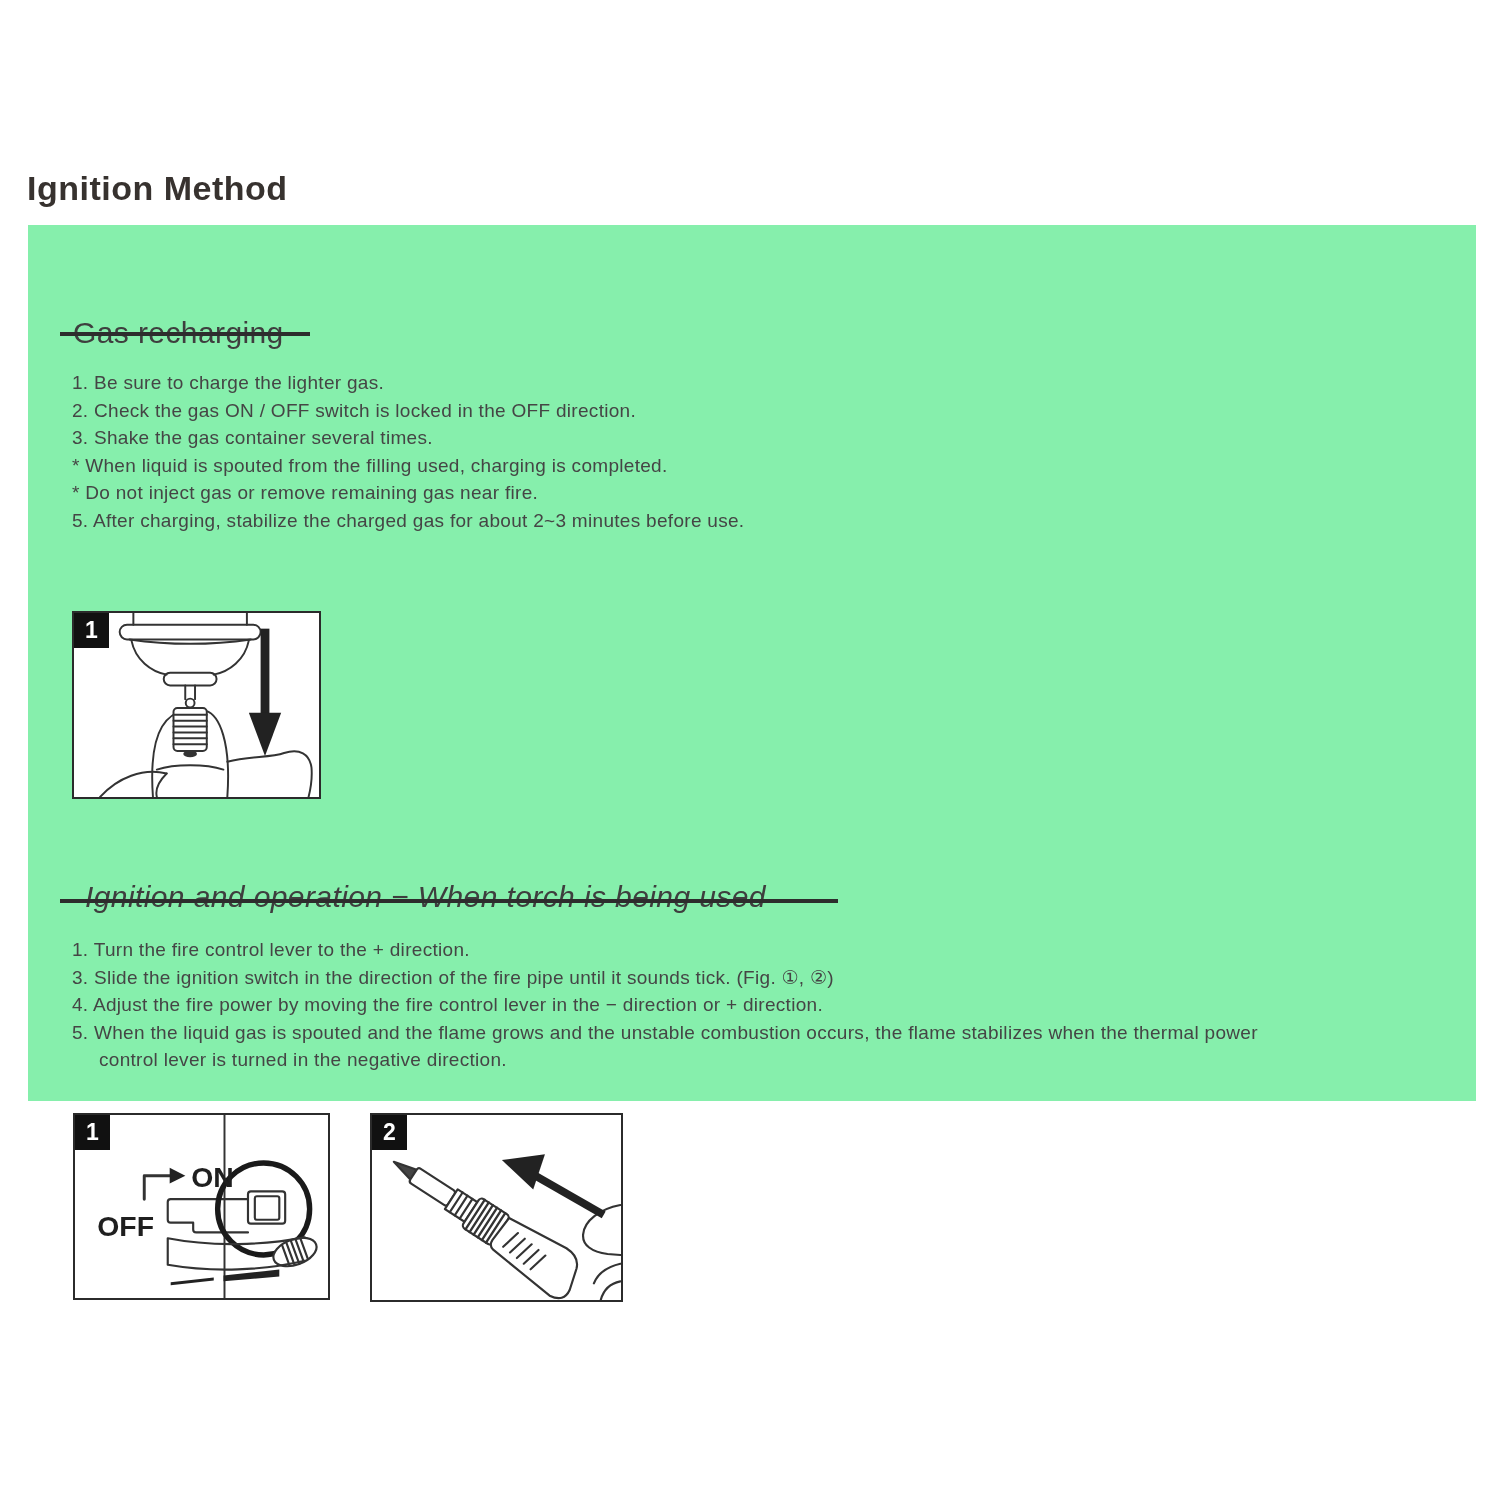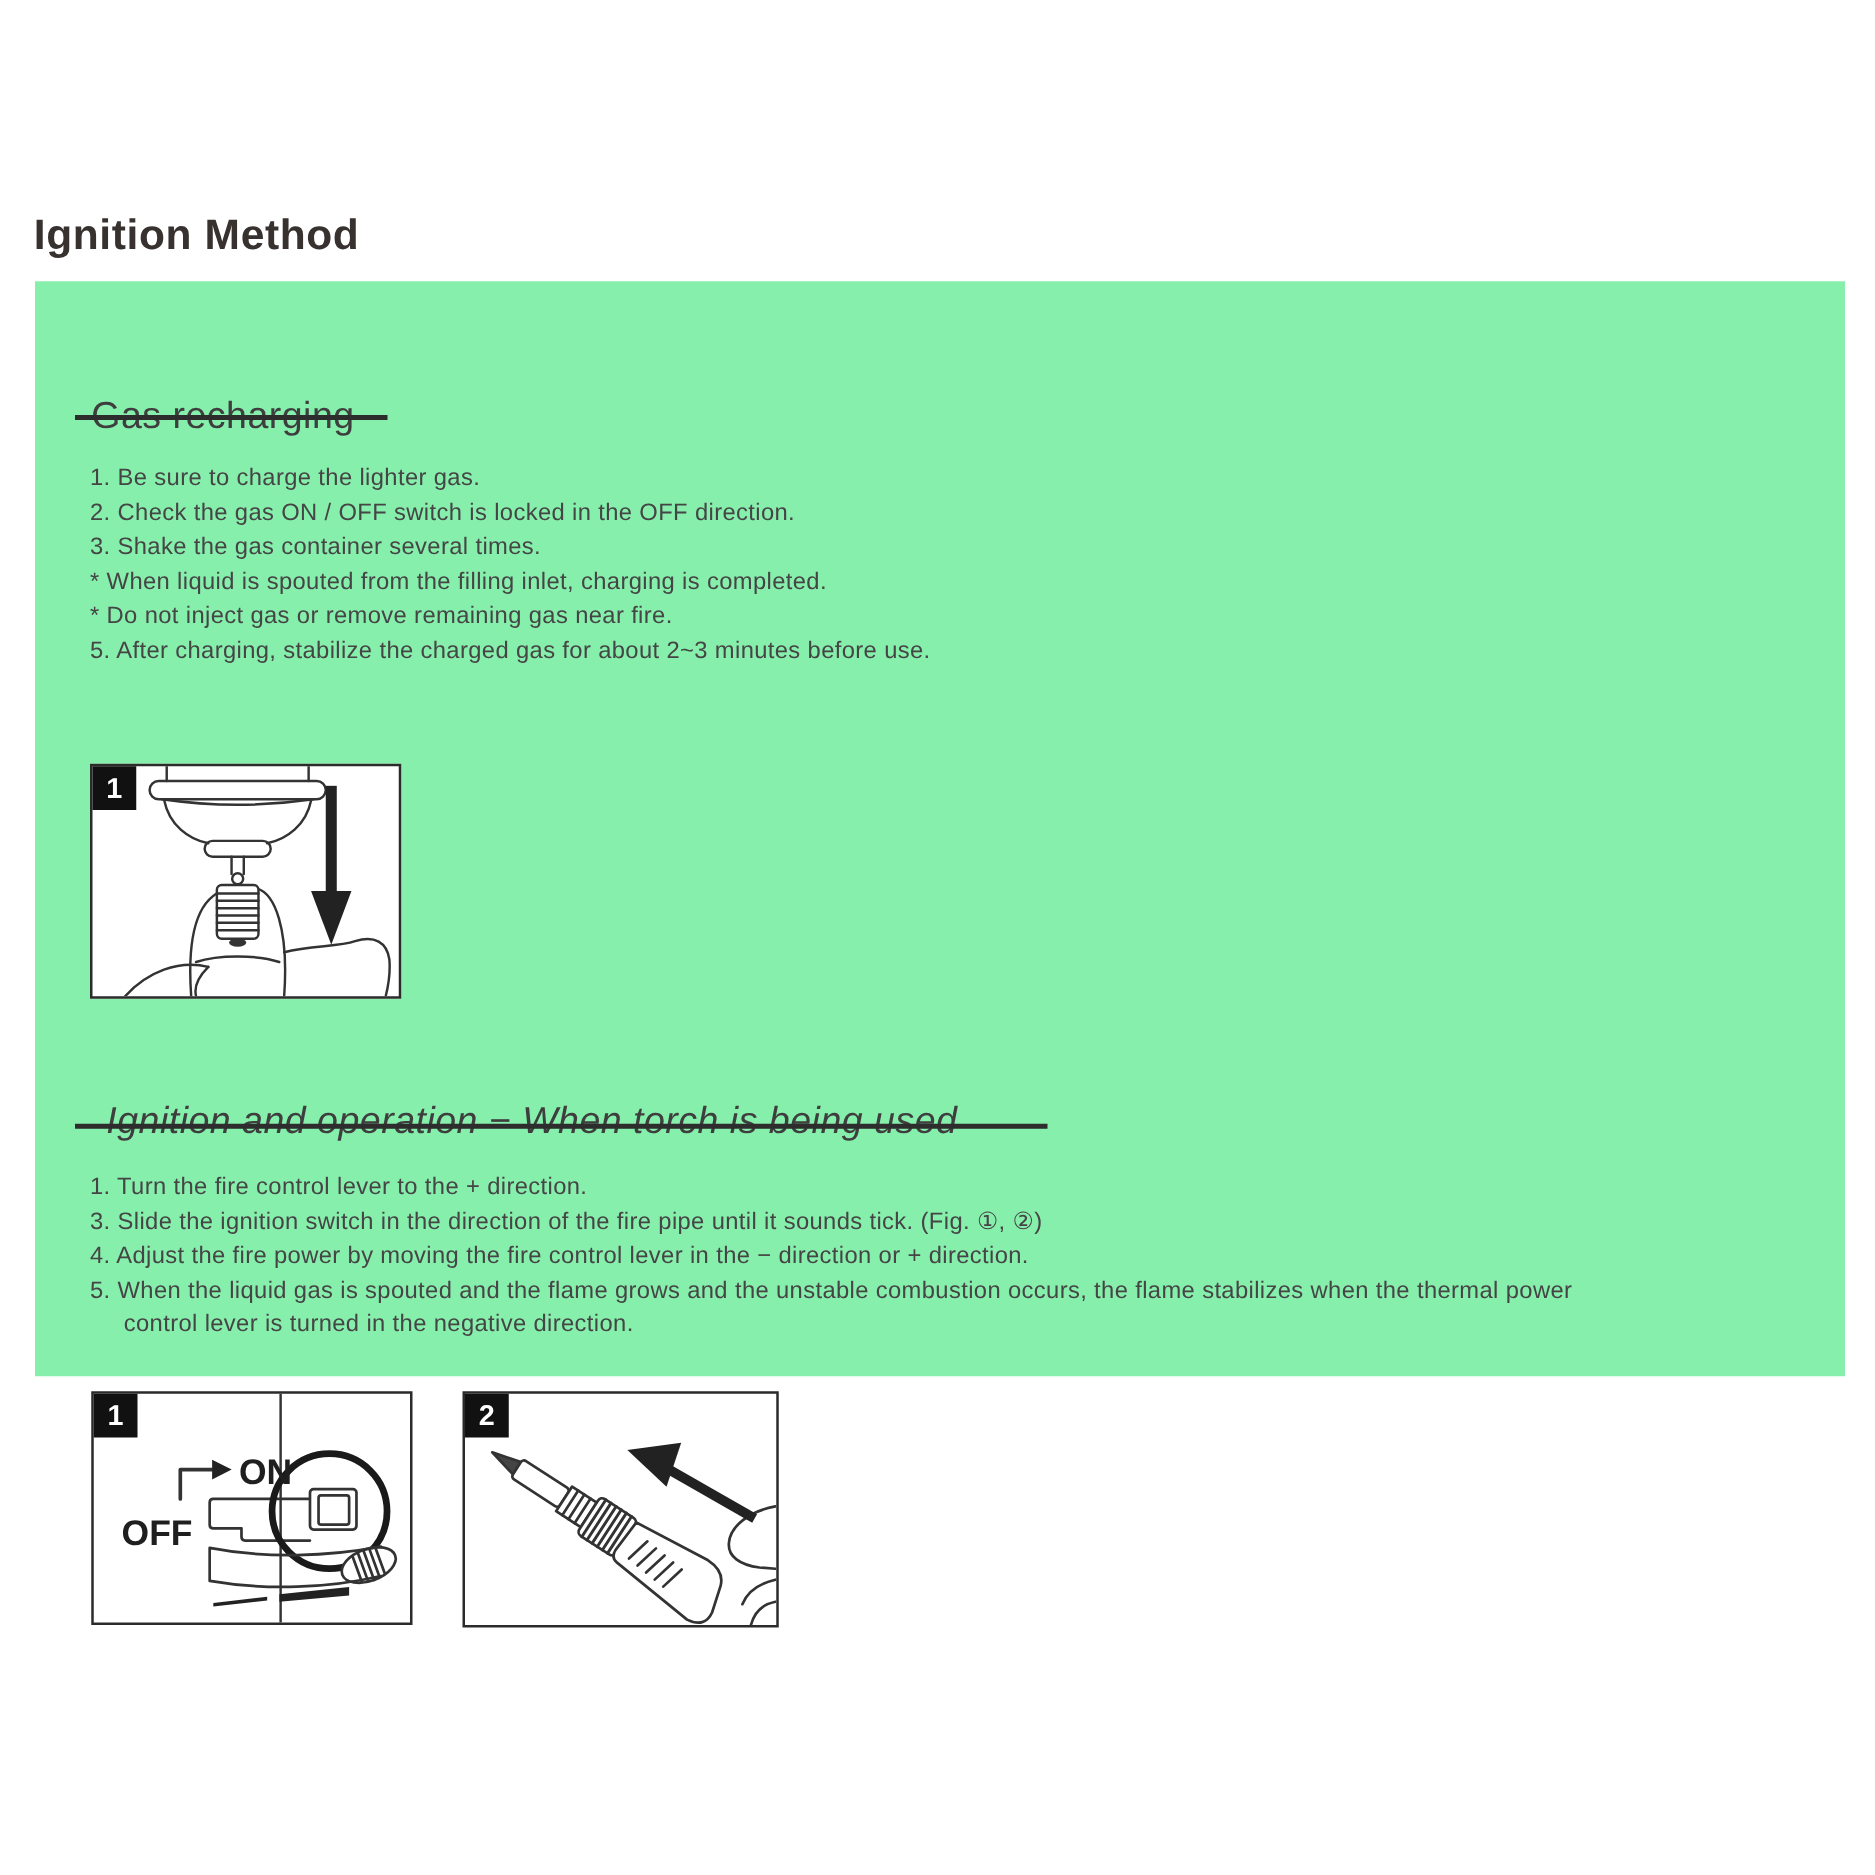--- a/index.html
+++ b/index.html
@@ -65,7 +65,7 @@
     <li>1. Be sure to charge the lighter gas.</li>
     <li>2. Check the gas ON / OFF switch is locked in the OFF direction.</li>
     <li>3. Shake the gas container several times.</li>
-    <li>* When liquid is spouted from the filling inlet, charging is completed.</li>
+    <li>* When liquid is spouted from the filling used, charging is completed.</li>
     <li>* Do not inject gas or remove remaining gas near fire.</li>
     <li>5. After charging, stabilize the charged gas for about 2~3 minutes before use.</li>
   </ol>

